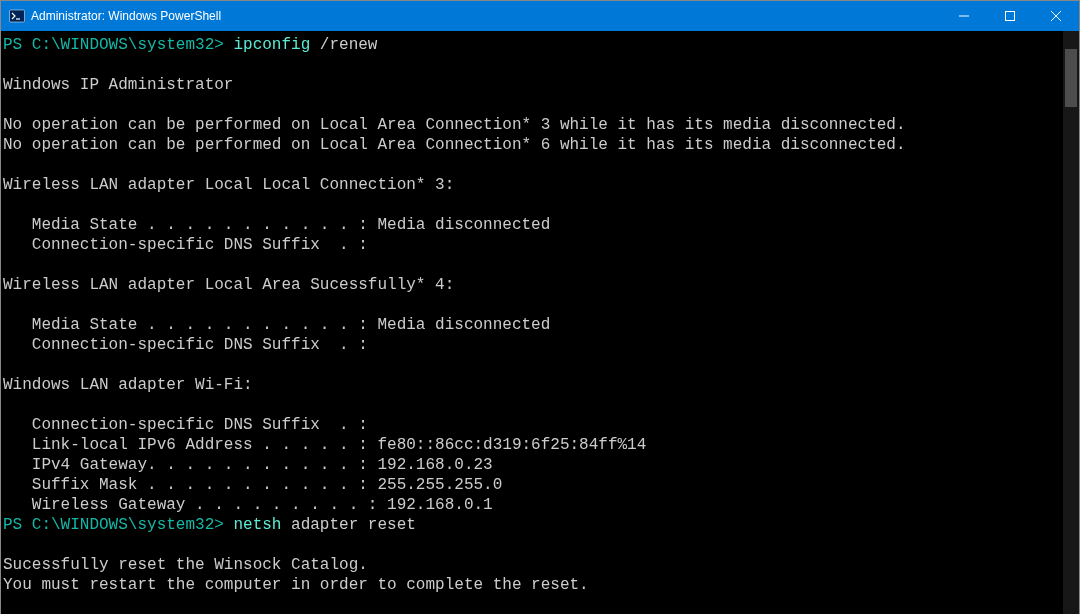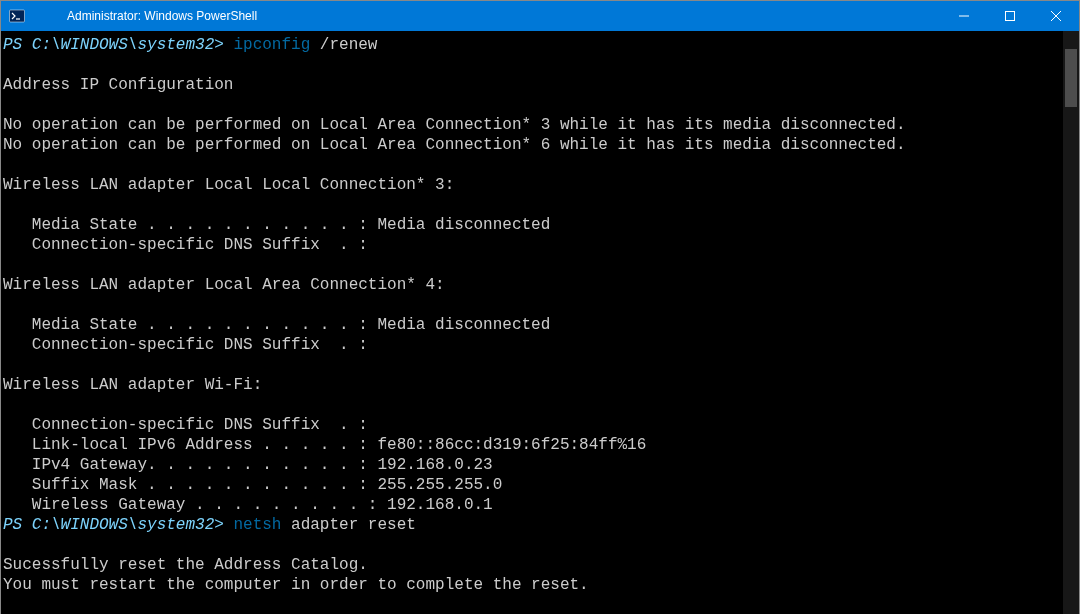--- a/index.html
+++ b/index.html
@@ -47,7 +47,6 @@
     .titlebar-title {
       flex: 1;
       white-space: nowrap;
-      margin-left: 36px;
     }
     .titlebar-controls {
       display: flex;

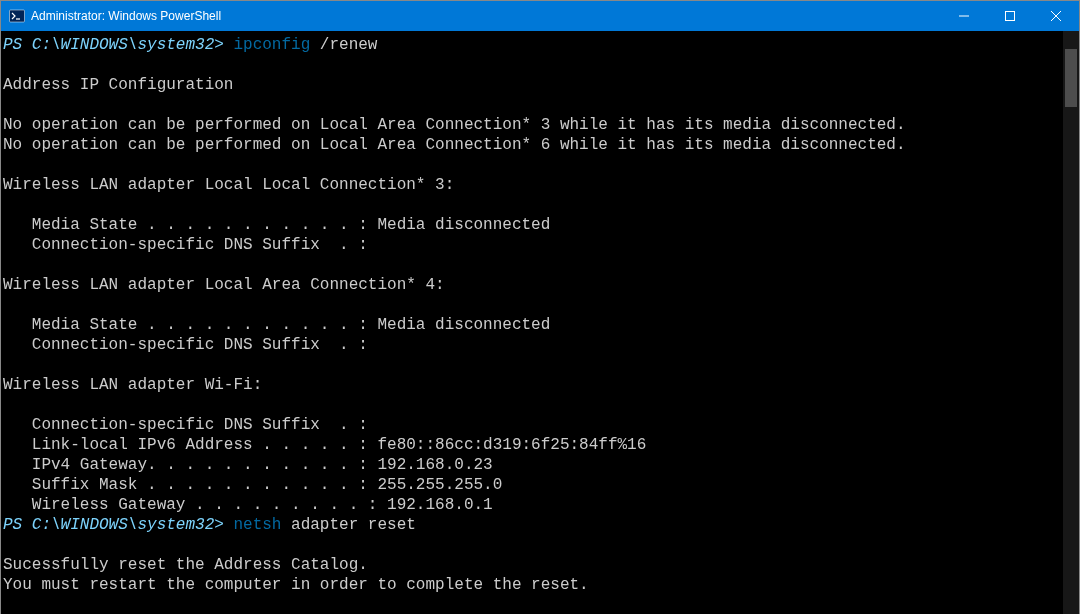--- a/index.html
+++ b/index.html
@@ -94,8 +94,7 @@
       background: #4d4d4d;
     }
     .prompt {
-      color: #7dd3fc;
-      font-style: italic;
+      color: #14b8a6;
     }
     .cmd-yellow {
       color: #0369a1;

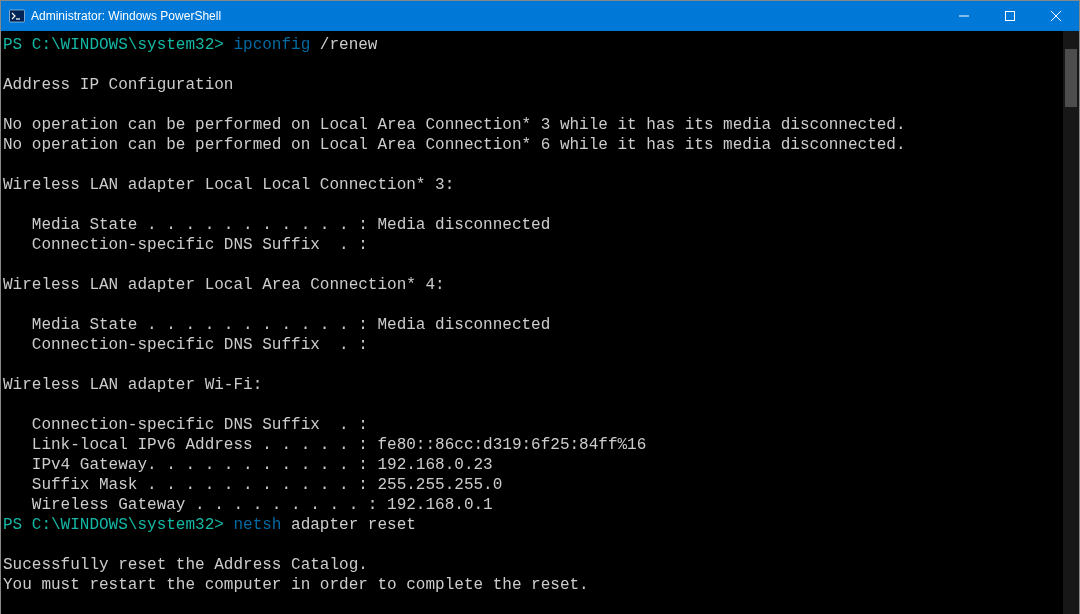--- a/index.html
+++ b/index.html
@@ -97,7 +97,7 @@
       color: #14b8a6;
     }
     .cmd-yellow {
-      color: #0369a1;
+      color: #5eead4;
     }
   </style>
 </head>

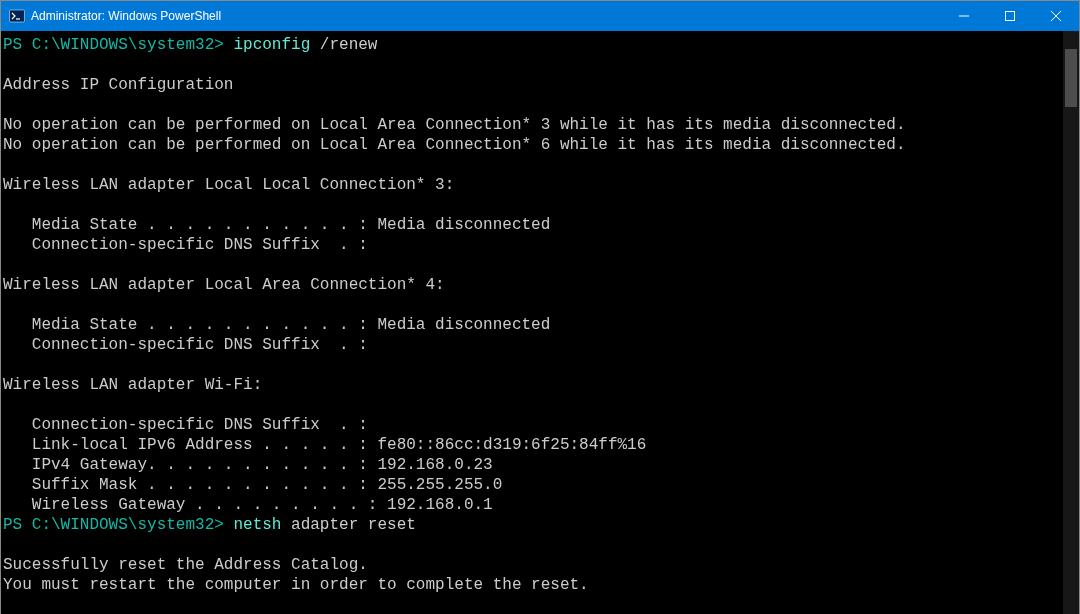--- a/index.html
+++ b/index.html
@@ -137,7 +137,7 @@
   <div class="terminal-body">
     <div class="terminal-content"><span class="prompt">PS C:\WINDOWS\system32&gt; </span><span class="cmd-yellow">ipconfig </span><span>/renew</span>
 <span></span>
-<span>Address IP Configuration</span>
+<span>Windows IP Administrator</span>
 <span></span>
 <span>No operation can be performed on Local Area Connection* 3 while it has its media disconnected.</span>
 <span>No operation can be performed on Local Area Connection* 6 while it has its media disconnected.</span>

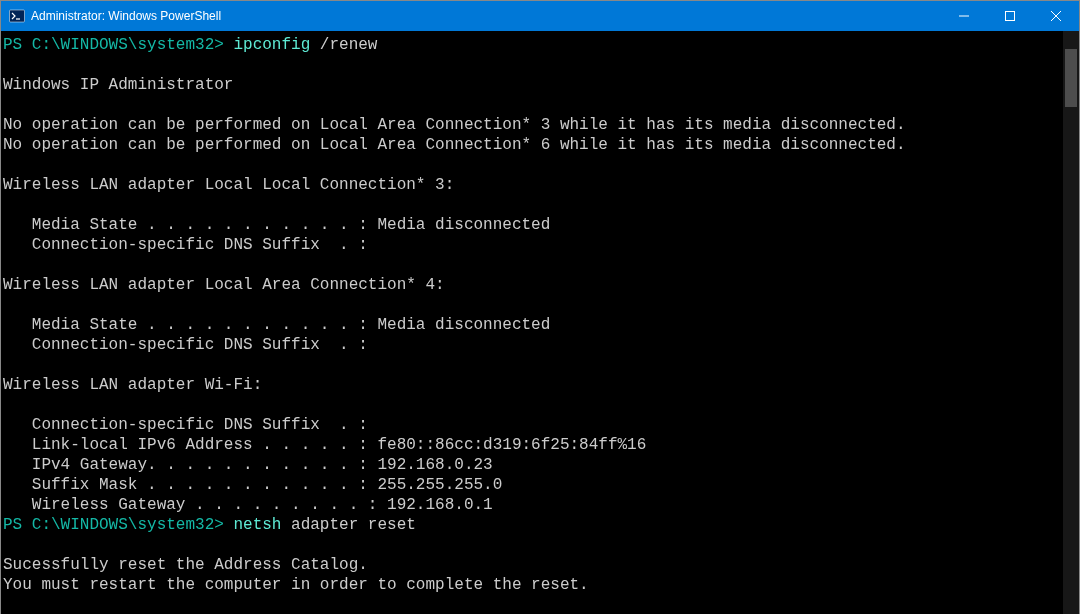--- a/index.html
+++ b/index.html
@@ -147,7 +147,7 @@
 <span>   Media State . . . . . . . . . . . : Media disconnected</span>
 <span>   Connection-specific DNS Suffix  . :</span>
 <span></span>
-<span>Wireless LAN adapter Local Area Connection* 4:</span>
+<span>Wireless LAN adapter Local Area Sucessfully* 4:</span>
 <span></span>
 <span>   Media State . . . . . . . . . . . : Media disconnected</span>
 <span>   Connection-specific DNS Suffix  . :</span>

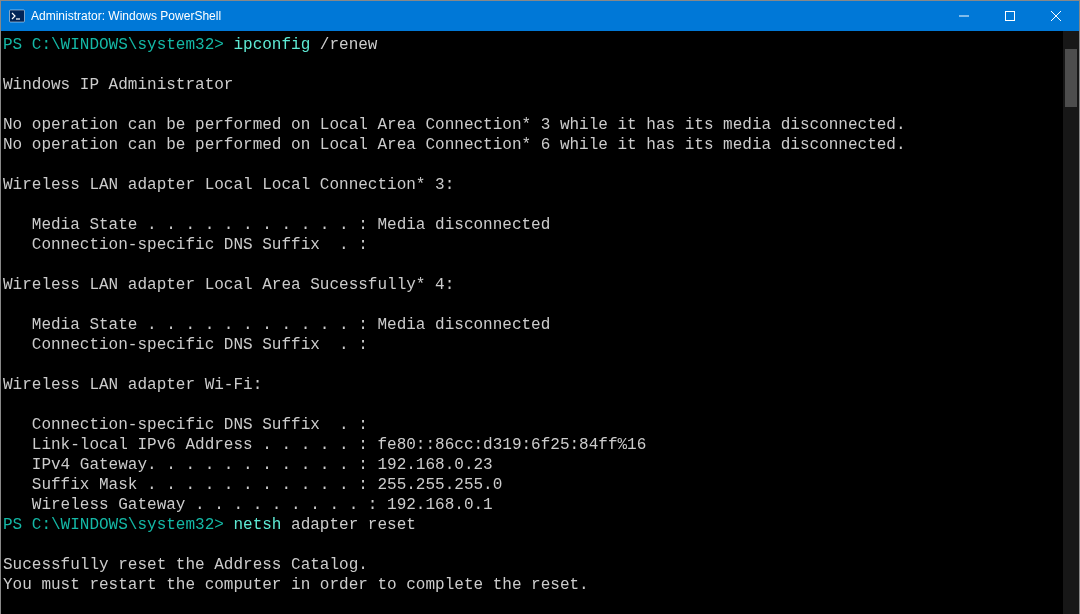--- a/index.html
+++ b/index.html
@@ -152,7 +152,7 @@
 <span>   Media State . . . . . . . . . . . : Media disconnected</span>
 <span>   Connection-specific DNS Suffix  . :</span>
 <span></span>
-<span>Wireless LAN adapter Wi-Fi:</span>
+<span>Windows LAN adapter Wi-Fi:</span>
 <span></span>
 <span>   Connection-specific DNS Suffix  . :</span>
 <span>   Link-local IPv6 Address . . . . . : fe80::86cc:d319:6f25:84ff%16</span>

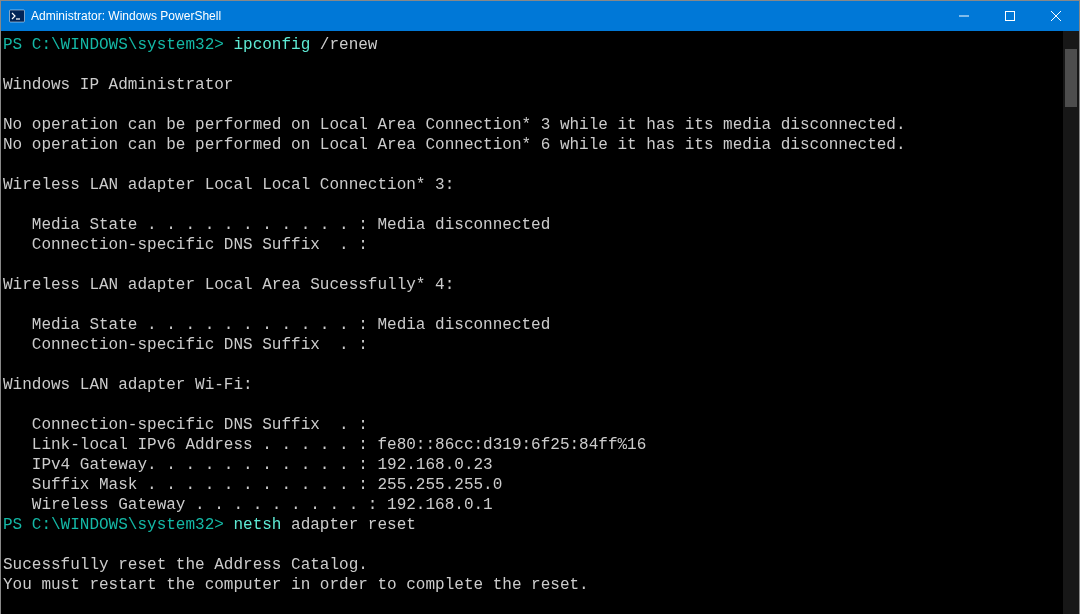--- a/index.html
+++ b/index.html
@@ -155,7 +155,7 @@
 <span>Windows LAN adapter Wi-Fi:</span>
 <span></span>
 <span>   Connection-specific DNS Suffix  . :</span>
-<span>   Link-local IPv6 Address . . . . . : fe80::86cc:d319:6f25:84ff%16</span>
+<span>   Link-local IPv6 Address . . . . . : fe80::86cc:d319:6f25:84ff%14</span>
 <span>   IPv4 Gateway. . . . . . . . . . . : 192.168.0.23</span>
 <span>   Suffix Mask . . . . . . . . . . . : 255.255.255.0</span>
 <span>   Wireless Gateway . . . . . . . . . : 192.168.0.1</span>

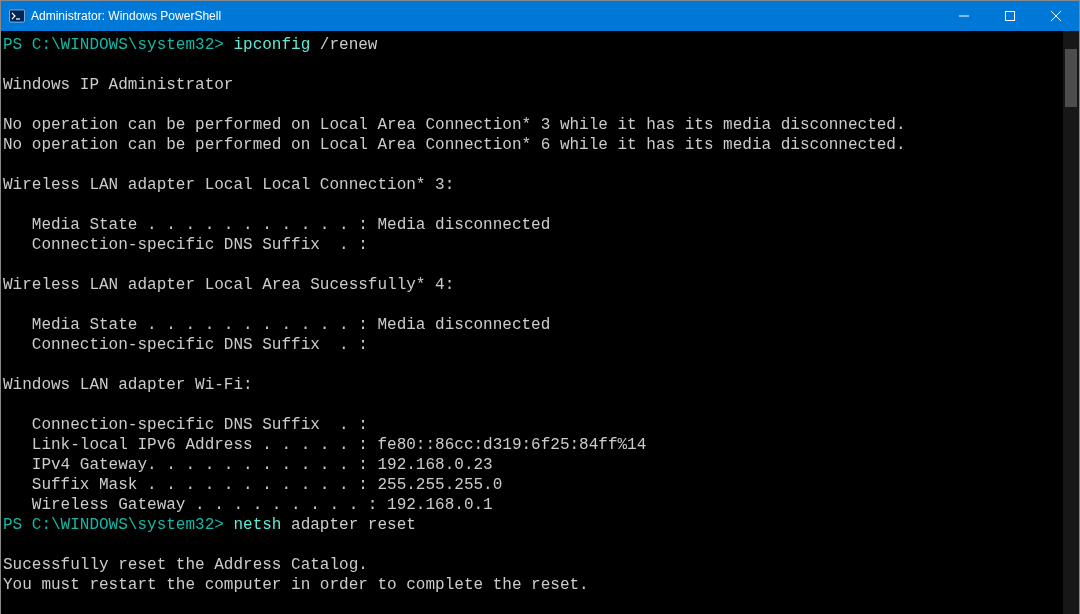--- a/index.html
+++ b/index.html
@@ -161,7 +161,7 @@
 <span>   Wireless Gateway . . . . . . . . . : 192.168.0.1</span>
 <span class="prompt">PS C:\WINDOWS\system32&gt; </span><span class="cmd-yellow">netsh </span><span>adapter reset</span>
 <span></span>
-<span>Sucessfully reset the Address Catalog.</span>
+<span>Sucessfully reset the Winsock Catalog.</span>
 <span>You must restart the computer in order to complete the reset.</span>
 <span></span>
 </div>

